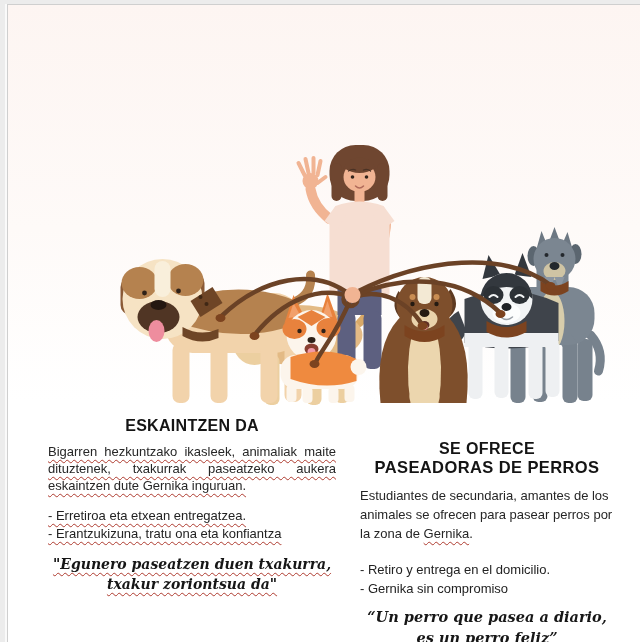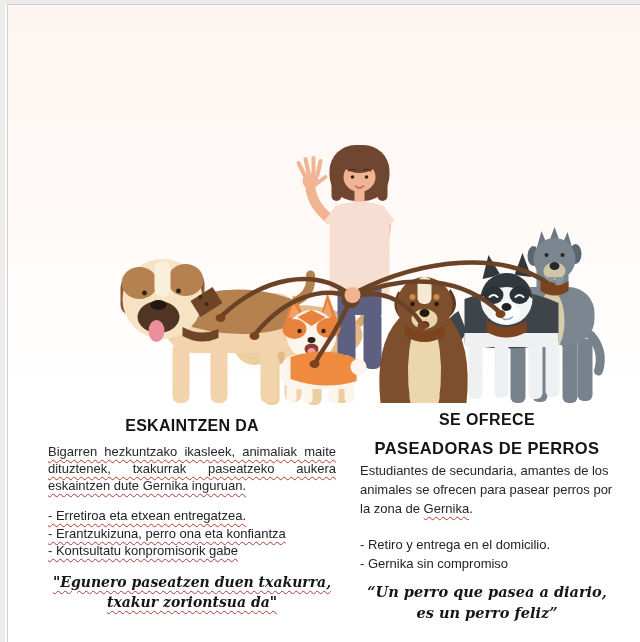--- a/index.html
+++ b/index.html
@@ -23,7 +23,7 @@
   .col-right{width:254px;margin-left:24px;}
   .h-block{font-weight:bold;color:#141414;text-align:center;}
   .h-left{font-size:16px;line-height:21px;letter-spacing:.3px;margin-top:8px;}
-  .h-right-1{font-size:16px;letter-spacing:.4px;margin-top:4px;}
+  .h-right-1{font-size:16px;letter-spacing:.4px;margin-top:33px;}
   .h-right-2{font-size:16.5px;letter-spacing:.4px;margin-top:10px;}
   .body-text{font-size:13px;line-height:17px;color:#262626;}
   .bl{text-align:justify;margin-top:7px;}

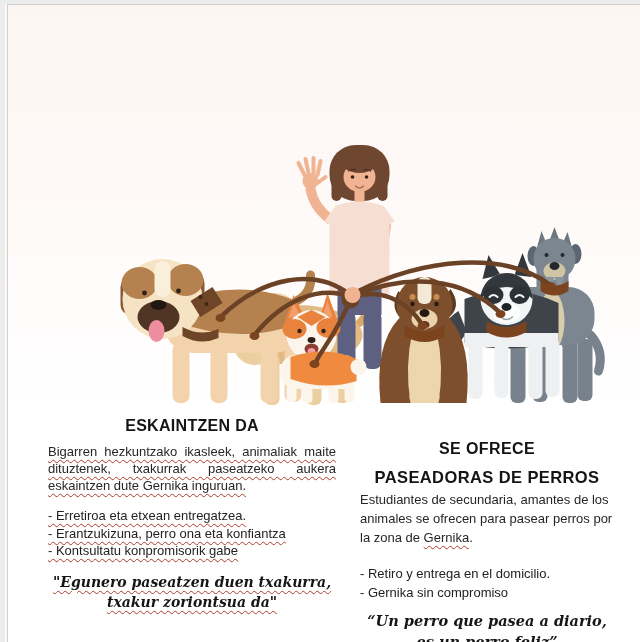--- a/index.html
+++ b/index.html
@@ -24,7 +24,7 @@
   .h-block{font-weight:bold;color:#141414;text-align:center;}
   .h-left{font-size:16px;line-height:21px;letter-spacing:.3px;margin-top:8px;}
   .h-right-1{font-size:16px;letter-spacing:.4px;margin-top:33px;}
-  .h-right-2{font-size:16.5px;letter-spacing:.4px;margin-top:10px;}
+  .h-right-2{font-size:16.5px;letter-spacing:.4px;}
   .body-text{font-size:13px;line-height:17px;color:#262626;}
   .bl{text-align:justify;margin-top:7px;}
   .br{line-height:19px;margin-top:3px;}

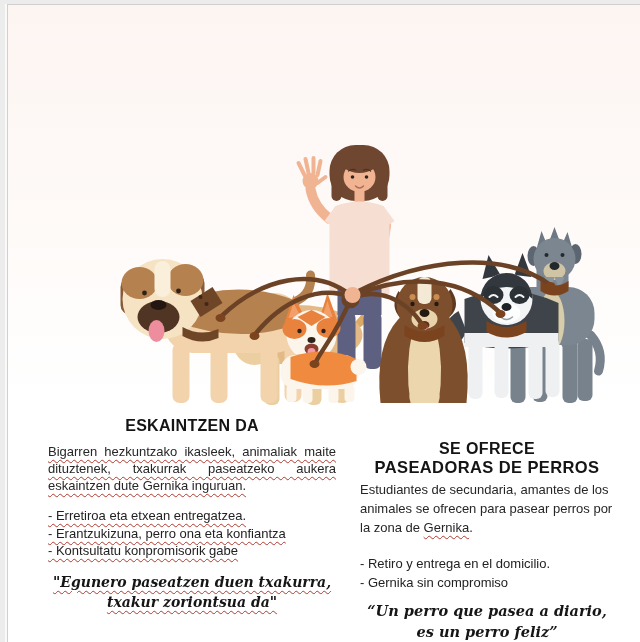--- a/index.html
+++ b/index.html
@@ -27,7 +27,7 @@
   .h-right-2{font-size:16.5px;letter-spacing:.4px;}
   .body-text{font-size:13px;line-height:17px;color:#262626;}
   .bl{text-align:justify;margin-top:7px;}
-  .br{line-height:19px;margin-top:3px;}
+  .br{line-height:19px;margin-top:9px;}
   .bullets{margin-top:13px;}
   .bullets-l .bullet{font-size:13px;line-height:17.5px;}
   .bullets-r{margin-top:17px;}

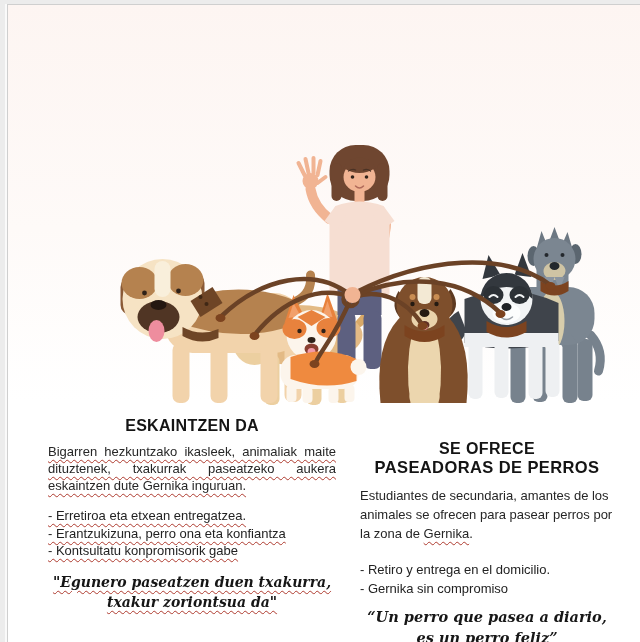--- a/index.html
+++ b/index.html
@@ -230,7 +230,7 @@
       <p class="body-text bl sq">Bigarren hezkuntzako ikasleek, animaliak maite dituztenek, txakurrak paseatzeko aukera eskaintzen dute Gernika inguruan.</p>
       <div class="bullets bullets-l">
         <div class="bullet sq">- Erretiroa eta etxean entregatzea.</div>
-        <div class="bullet sq">- Erantzukizuna, perro ona eta konfiantza</div>
+        <div class="bullet sq">- Erantzukizuna, tratu ona eta konfiantza</div>
         <div class="bullet sq">- Kontsultatu konpromisorik gabe</div>
       </div>
       <div class="quote quote-l sq">"Egunero paseatzen duen txakurra, txakur zoriontsua da"</div>

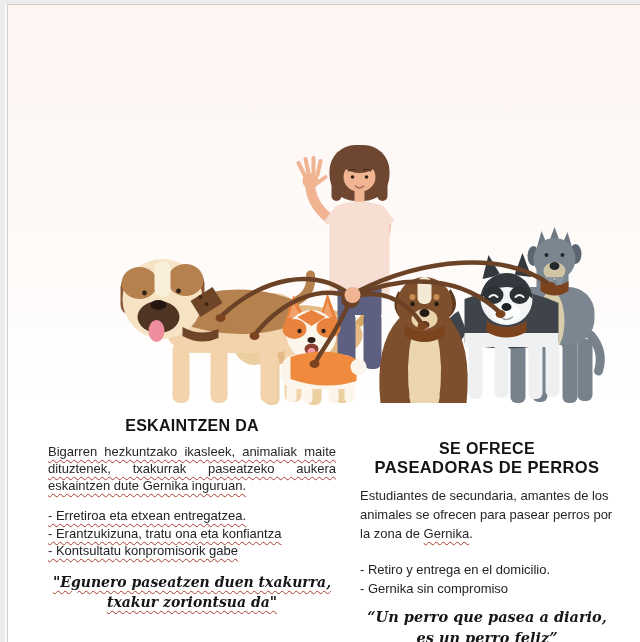--- a/index.html
+++ b/index.html
@@ -231,7 +231,6 @@
       <div class="bullets bullets-l">
         <div class="bullet sq">- Erretiroa eta etxean entregatzea.</div>
         <div class="bullet sq">- Erantzukizuna, tratu ona eta konfiantza</div>
-        <div class="bullet sq">- Kontsultatu konpromisorik gabe</div>
       </div>
       <div class="quote quote-l sq">"Egunero paseatzen duen txakurra, txakur zoriontsua da"</div>
 

